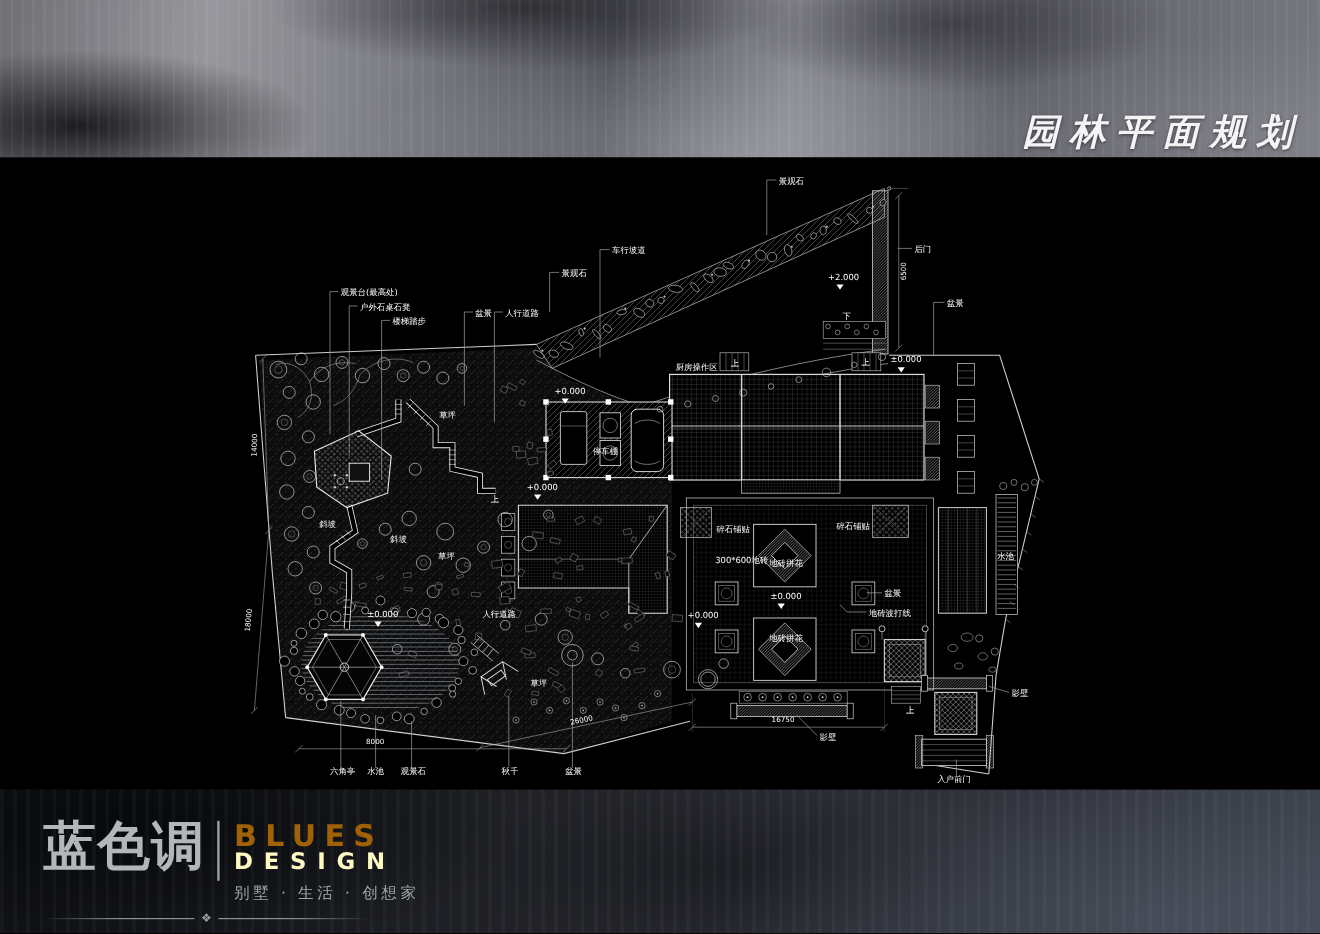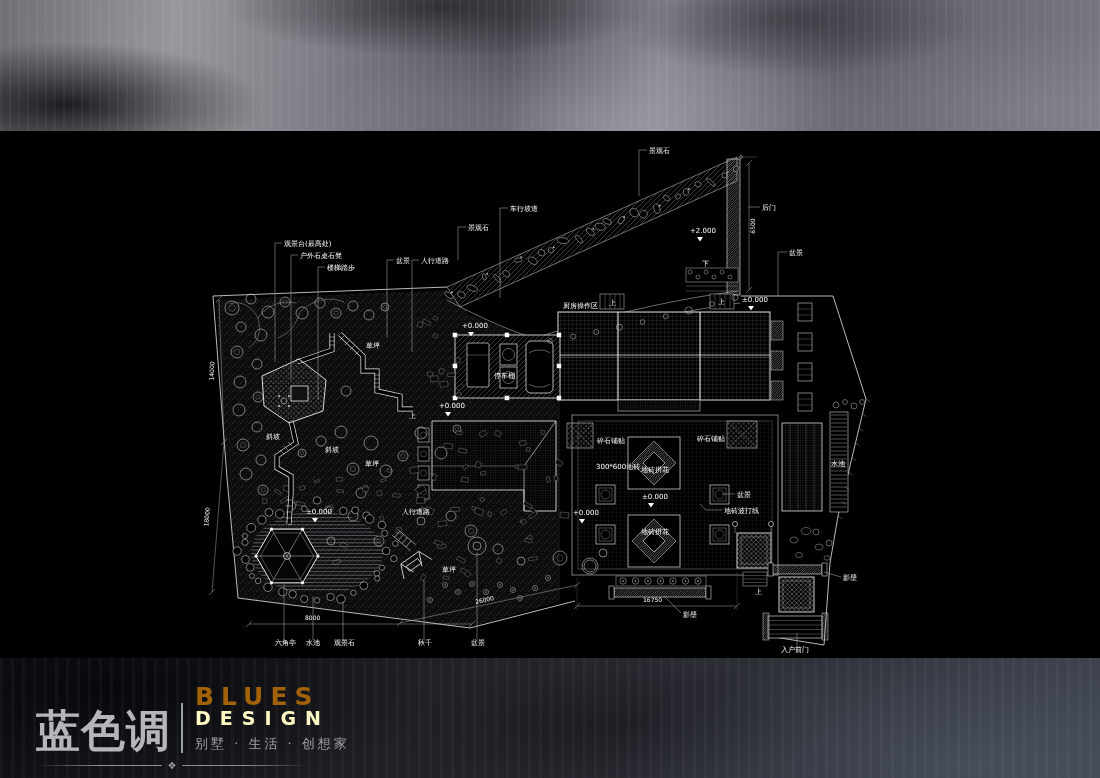--- a/index.html
+++ b/index.html
@@ -54,6 +54,7 @@
 <div id="page">
   <div class="photo photo-top"></div>
   <div class="photo photo-bottom"></div>
+  <div class="title">园林平面规划</div>
 
   <svg id="plan-svg" width="1100" height="778" viewBox="0 0 1100 778">
     <defs>

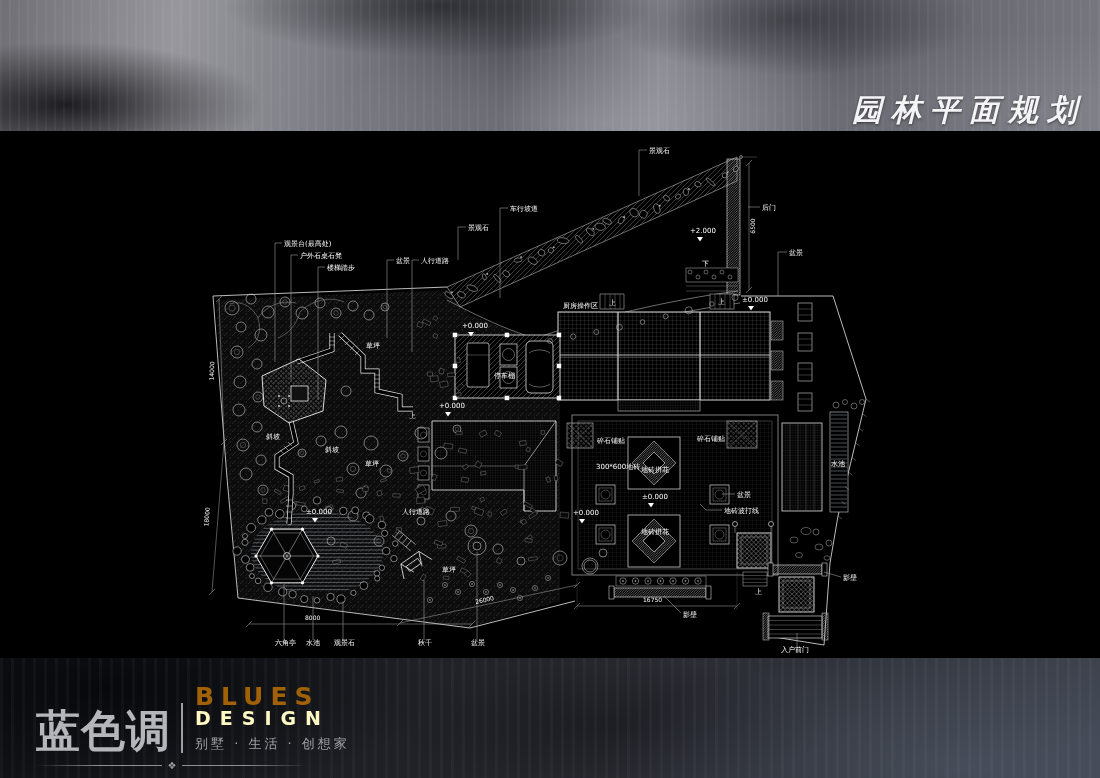--- a/index.html
+++ b/index.html
@@ -36,7 +36,7 @@
   .walkI{stroke:#000;stroke-width:3.6;fill:none;stroke-linejoin:miter;}
   
   .logo{position:absolute;left:36px;top:684px;z-index:3;color:#b6b9bd;}
-  .logo-row{display:flex;align-items:flex-end;}
+  .logo-row{display:flex;align-items:flex-start;}
   .logo-cn{font-size:44px;font-weight:bold;letter-spacing:1px;color:#b3b6ba;
     font-family:"DejaVu Sans",sans-serif;line-height:1;}
   .logo-div{width:2px;height:50px;background:#9aa0a6;margin:0 12px 0 10px;}

